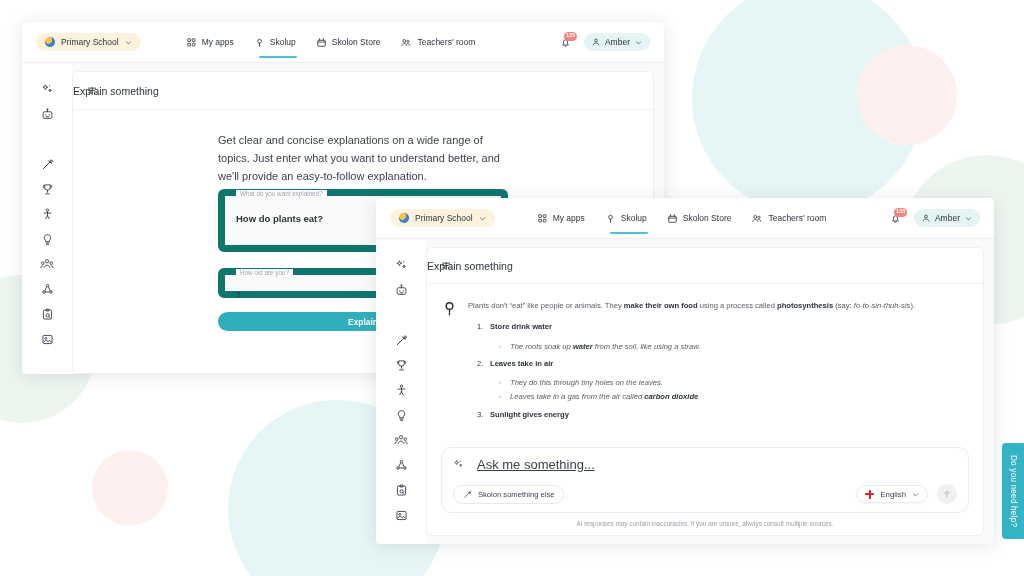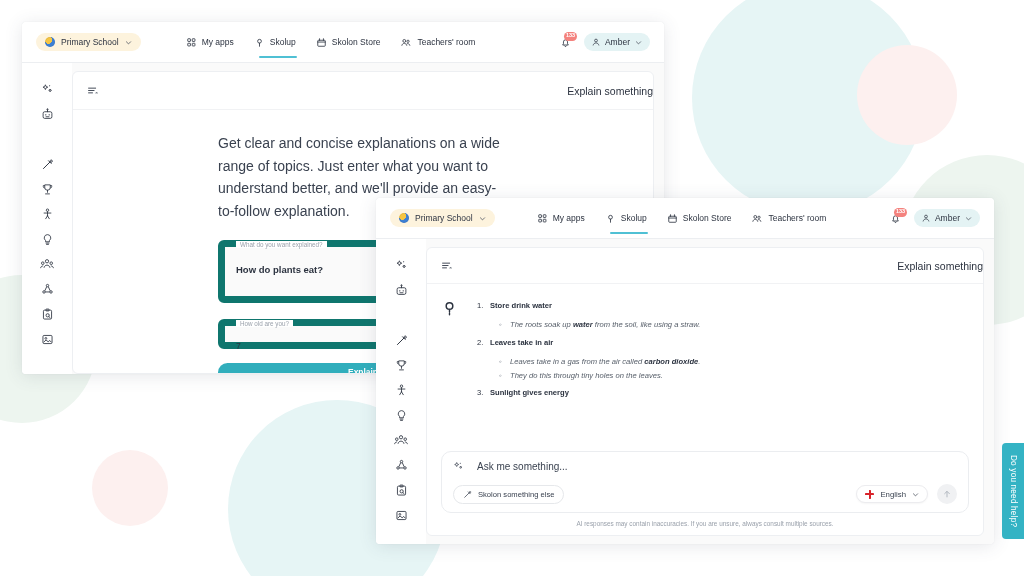--- a/index.html
+++ b/index.html
@@ -72,7 +72,7 @@
     display:flex; flex-direction:column; overflow:hidden; position:relative;
   }
   .card-head { display:flex; align-items:center; position:relative; border-bottom:1px solid #f1f2f4; flex:none; }
-  .card-title { position:absolute; left:0; right:0; text-align:right; color:#2c3340; pointer-events:none; }
+  .card-title { position:absolute; left:0; right:0; text-align:left; color:#2c3340; pointer-events:none; }
   .hamburger { color:#3a4250; cursor:pointer; }
 
   

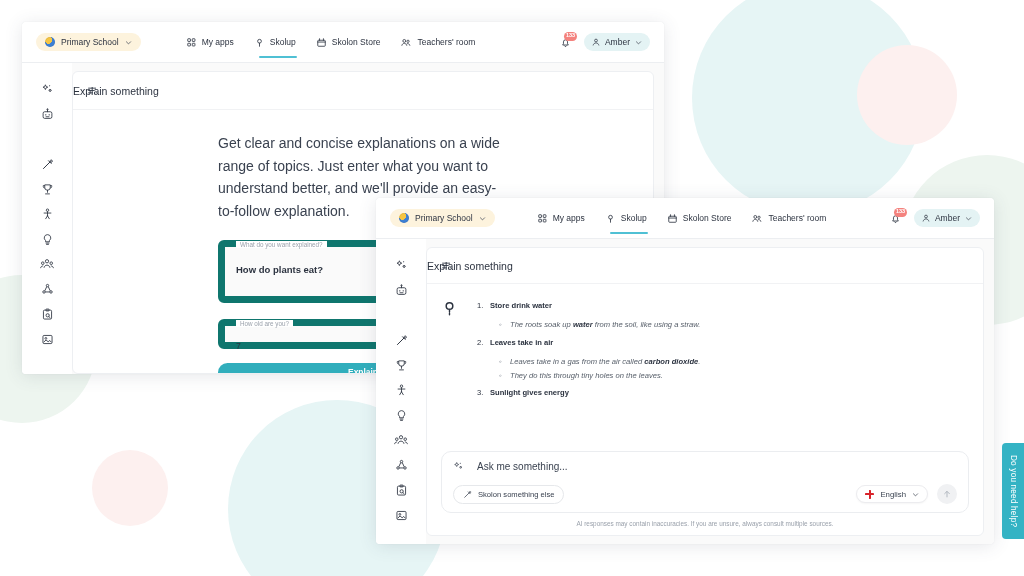--- a/index.html
+++ b/index.html
@@ -308,7 +308,7 @@
 
         <div style="padding:22px 0 0 0;">
           <div style="width:290px; margin:0 auto;">
-            <p class="intro" style="font-size:14px; line-height:1.62; margin-bottom:17px;">Get clear and concise explanations on a wide range of topics. Just enter what you want to understand better, and we'll provide an easy-to-follow explanation.</p>
+            <p class="intro" style="font-size:11px; line-height:1.62; margin-bottom:4px;">Get clear and concise explanations on a wide range of topics. Just enter what you want to understand better, and we'll provide an easy-to-follow explanation.</p>
 
             <div class="field" style="height:63px; padding:12px 11px 0;">
               <span class="field-label" style="font-size:6.3px;">What do you want explained?</span>

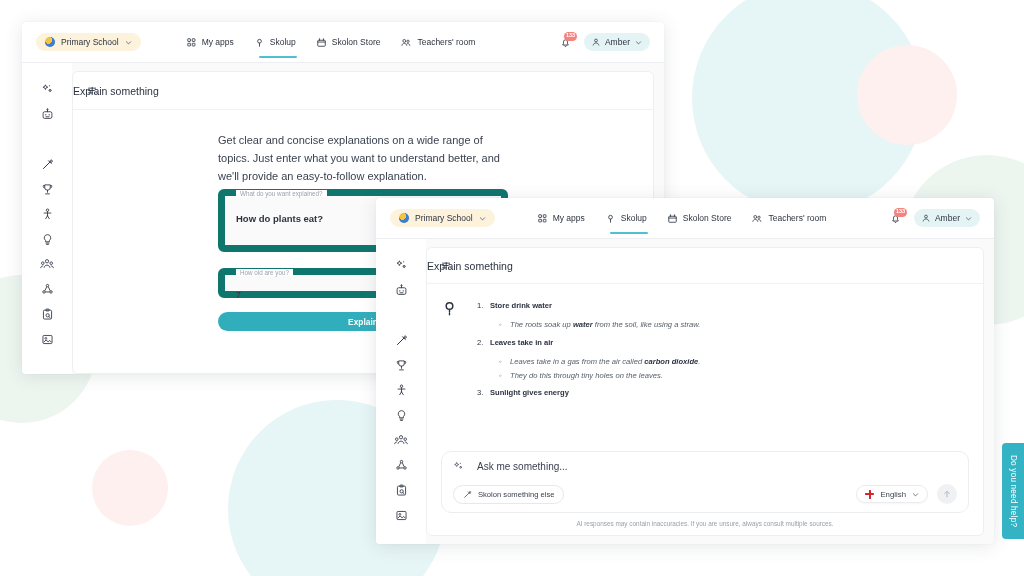--- a/index.html
+++ b/index.html
@@ -491,6 +491,7 @@
               </svg>
             </span>
             <div class="answer-body" style="font-size:7.6px; line-height:1.62; flex:1;">
+              <p id="answer-intro">Plants don't “eat” like people or animals. They <b>make their own food</b> using a process called <b>photosynthesis</b> (say: <i>fo-to-sin-thuh-sis</i>).</p>
               <ol class="ol" id="answer-steps" style="margin-left:22px; font-size:7.6px;">
                   <li style="margin-bottom: 5px;"><span>Store drink water</span><ul class="ul" style="margin: 7px 0px 4px 20px;">
                       <li style="margin-bottom: 2px;">The roots soak up <b>water</b> from the soil, like using a straw.</li>

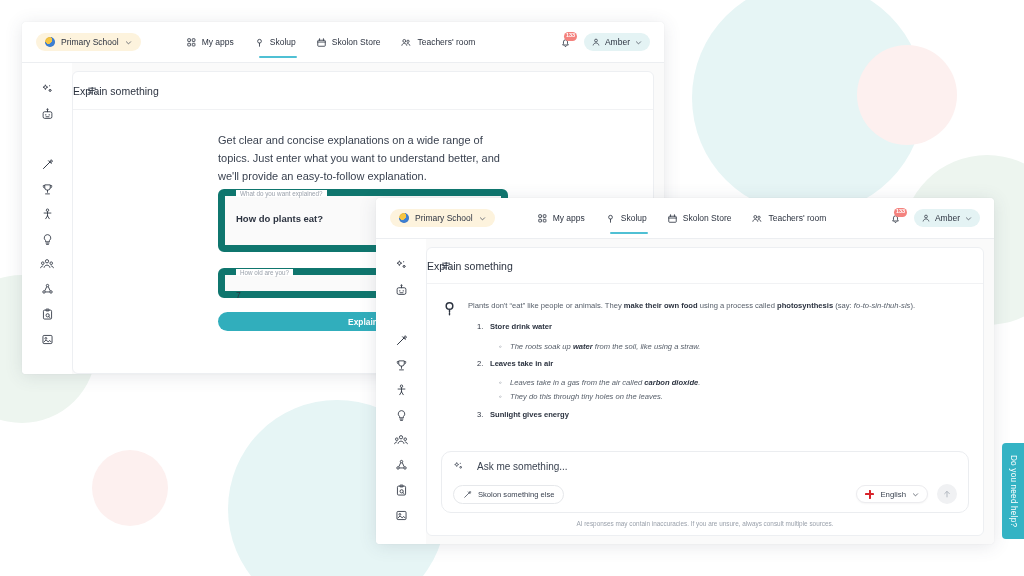--- a/index.html
+++ b/index.html
@@ -497,8 +497,8 @@
                       <li style="margin-bottom: 2px;">The roots soak up <b>water</b> from the soil, like using a straw.</li>
                     </ul></li>
                   <li style="margin-bottom: 5px;"><span>Leaves take in air</span><ul class="ul" style="margin: 7px 0px 4px 20px;">
+                      <li style="margin-bottom: 2px;">They do this through tiny holes on the leaves.</li>
                       <li style="margin-bottom: 2px;">Leaves take in a gas from the air called <b>carbon dioxide</b>.</li>
-                      <li style="margin-bottom: 2px;">They do this through tiny holes on the leaves.</li>
                     </ul></li>
                   <li style="margin-bottom: 2px;"><span>Sunlight gives energy</span></li>
                 </ol>

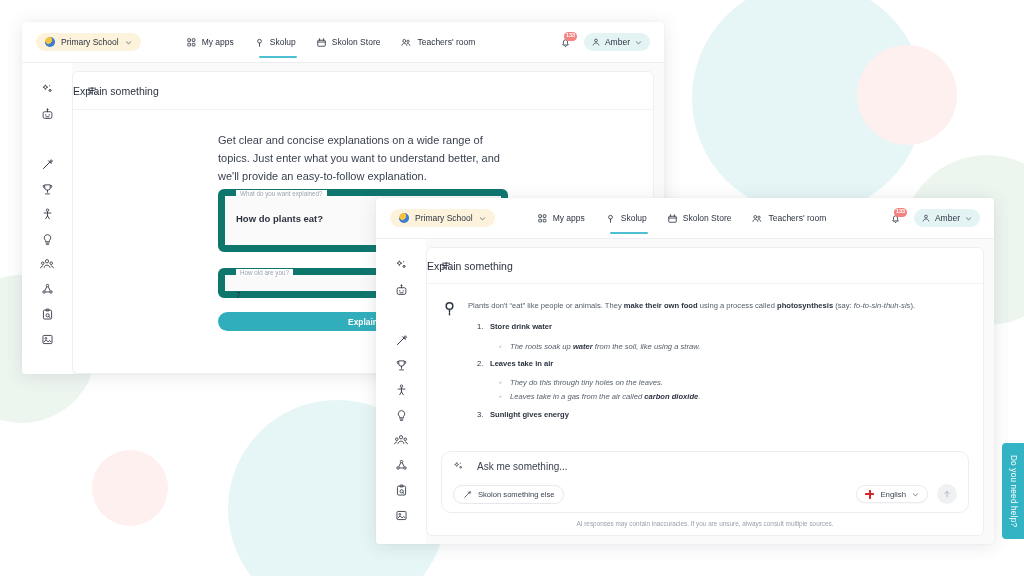--- a/index.html
+++ b/index.html
@@ -516,7 +516,7 @@
                   <circle cx="10.6" cy="3.4" r=".75" fill="#3a4250"></circle>
                 </svg>
               </span>
-              <span class="ask-placeholder" style="font-size:10px;">Ask me something...</span>
+              <span class="ask-placeholder" style="font-size:13px;text-decoration:underline;">Ask me something...</span>
             </div>
 
             <div class="composer-bottom">

